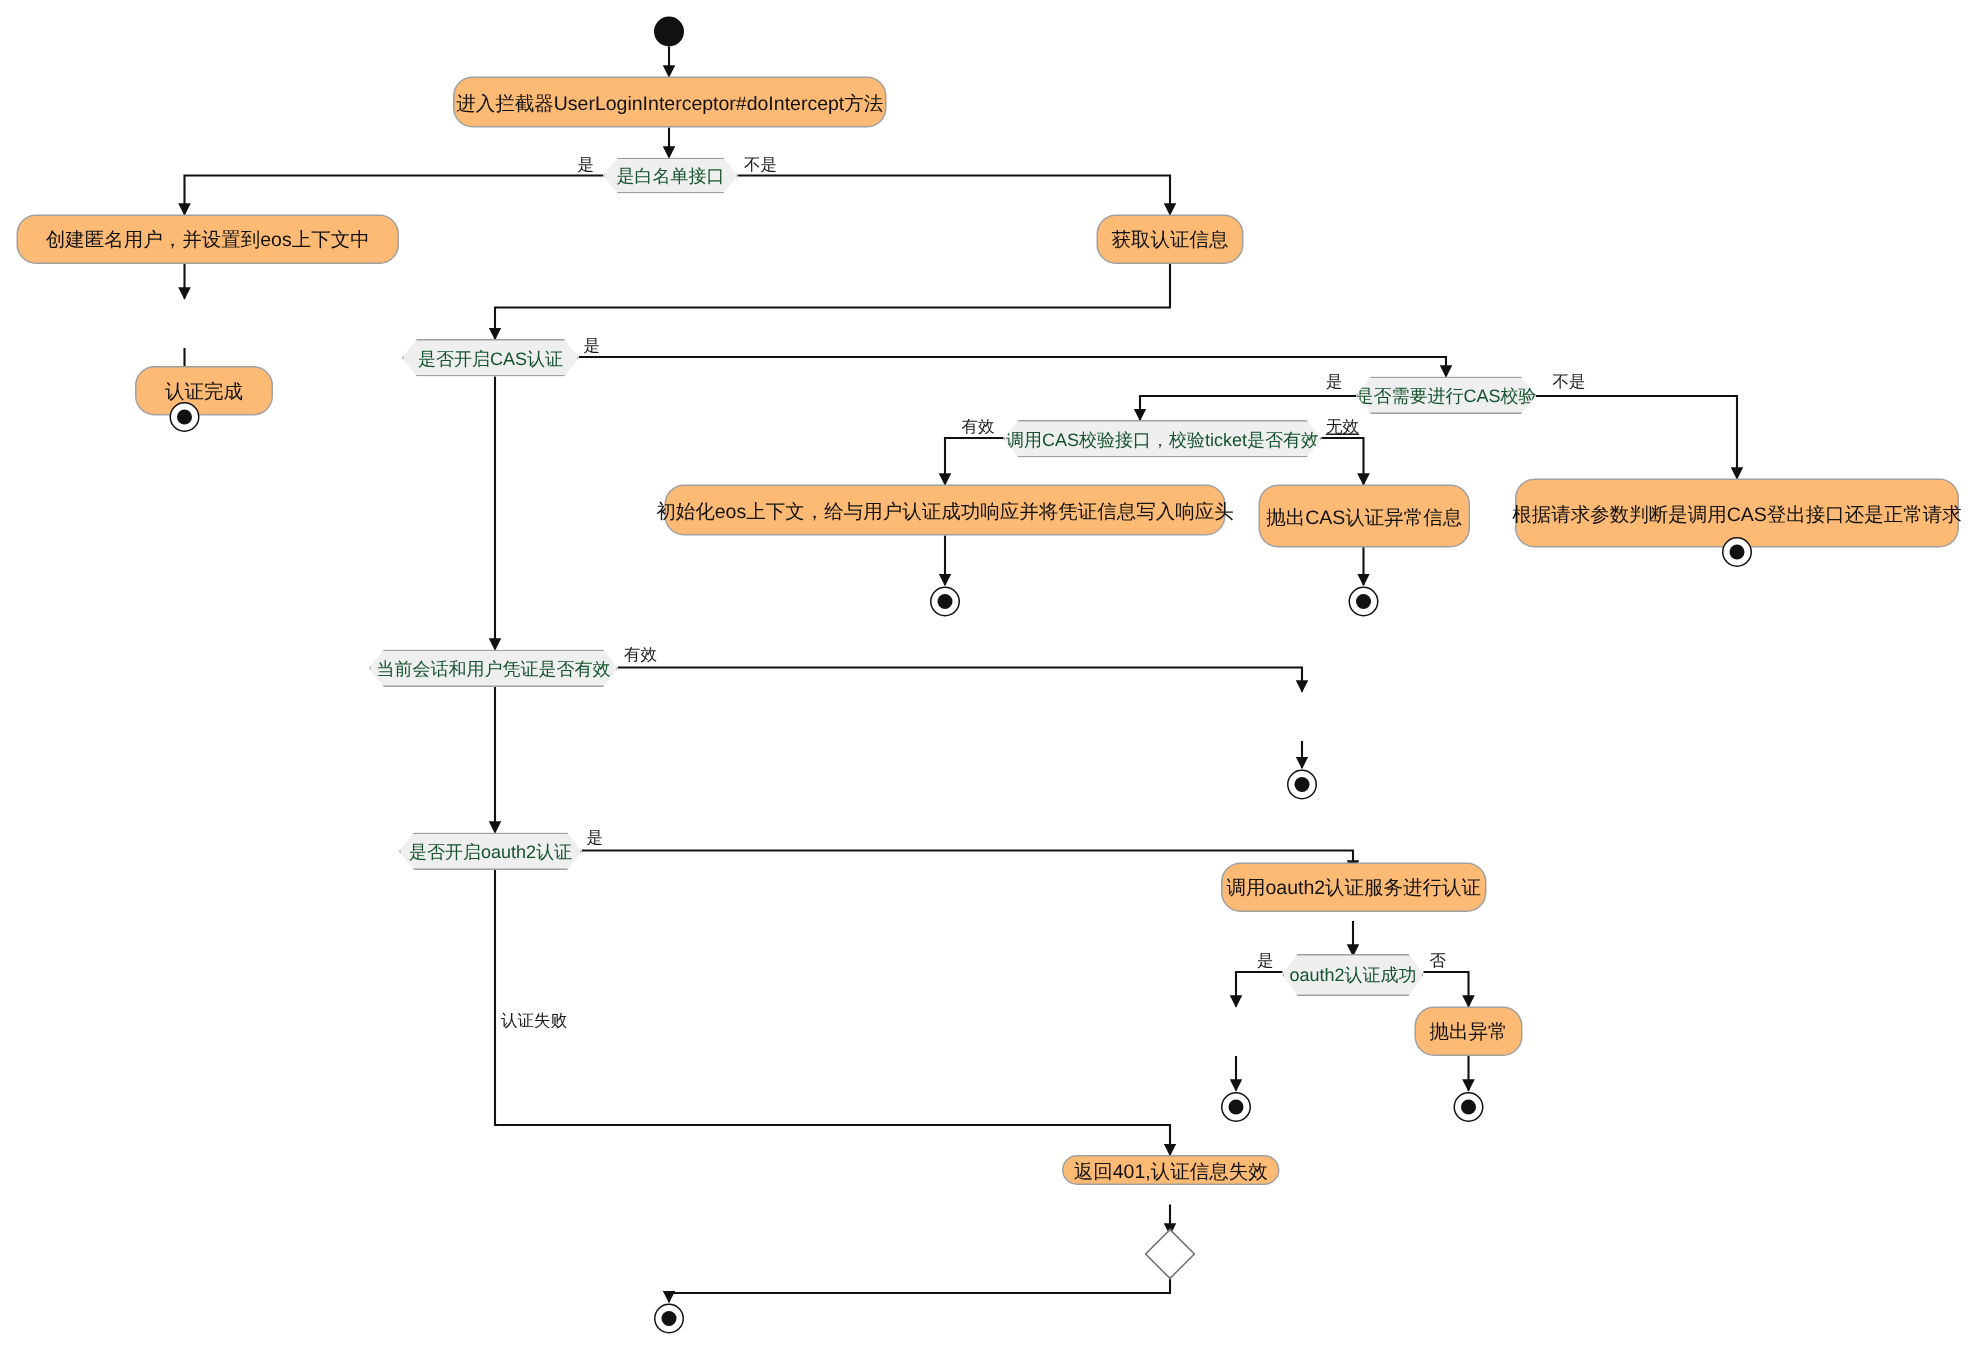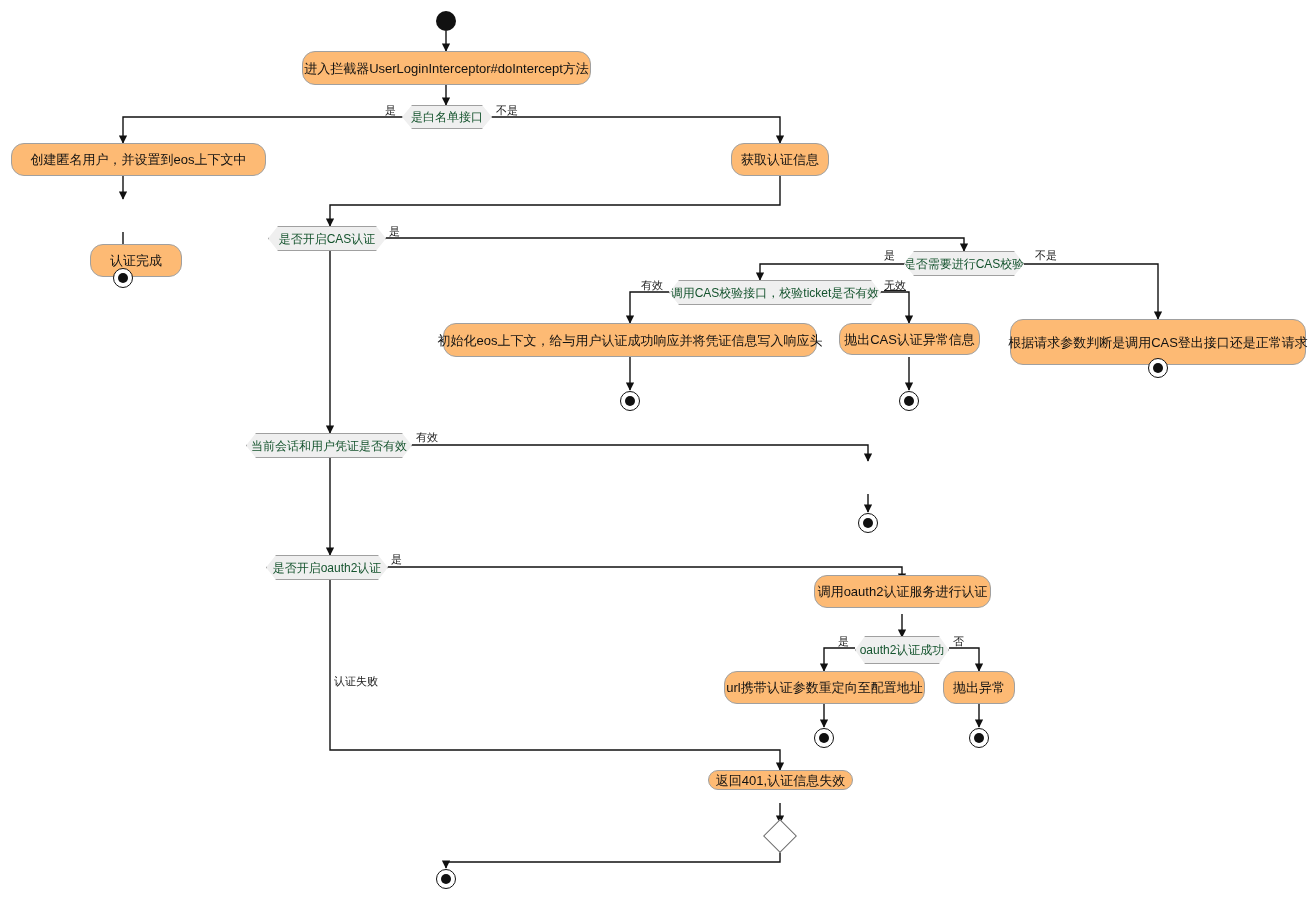--- a/index.html
+++ b/index.html
@@ -198,7 +198,7 @@
 
   <div class="node end-node" style="left:620px;top:391px;"></div>
 
-  <div class="node activity" style="left:839px;top:323px;width:141px;height:32px;">抛出CAS认证异常信息</div>
+  <div class="node activity" style="left:839px;top:323px;width:141px;height:42px;">抛出CAS认证异常信息</div>
 
   <div class="node end-node" style="left:899px;top:391px;"></div>
 

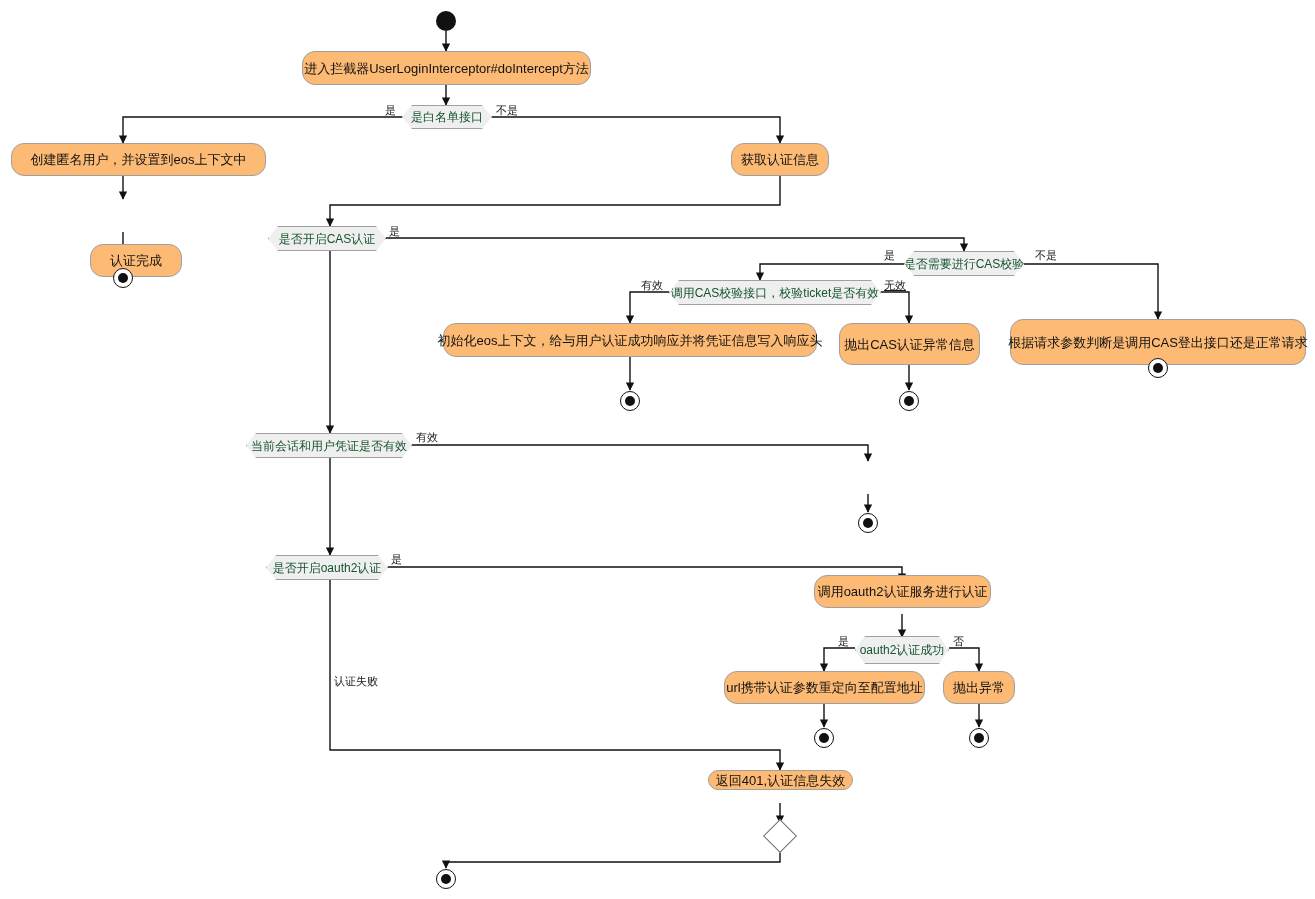--- a/index.html
+++ b/index.html
@@ -221,7 +221,6 @@
   <div class="edge-label" style="left:838px;top:636px;">是</div>
   <div class="edge-label" style="left:953px;top:636px;">否</div>
 
-  <div class="node activity" style="left:724px;top:671px;width:201px;height:33px;">url携带认证参数重定向至配置地址</div>
 
   <div class="node end-node" style="left:814px;top:728px;"></div>
 

